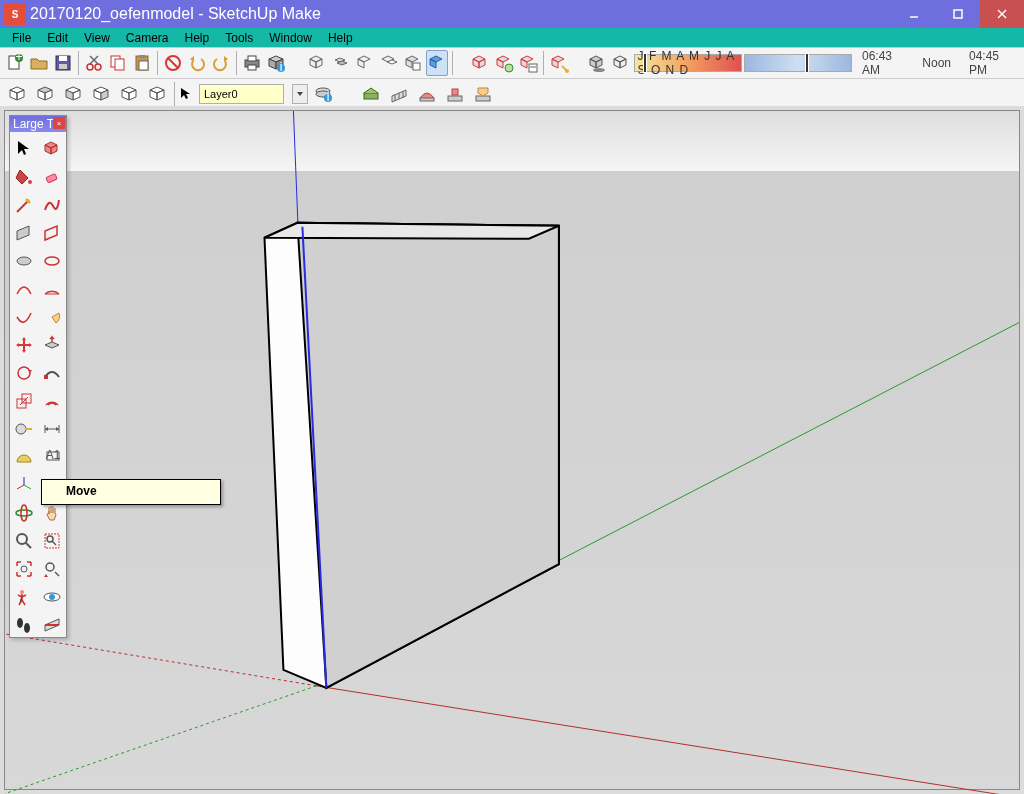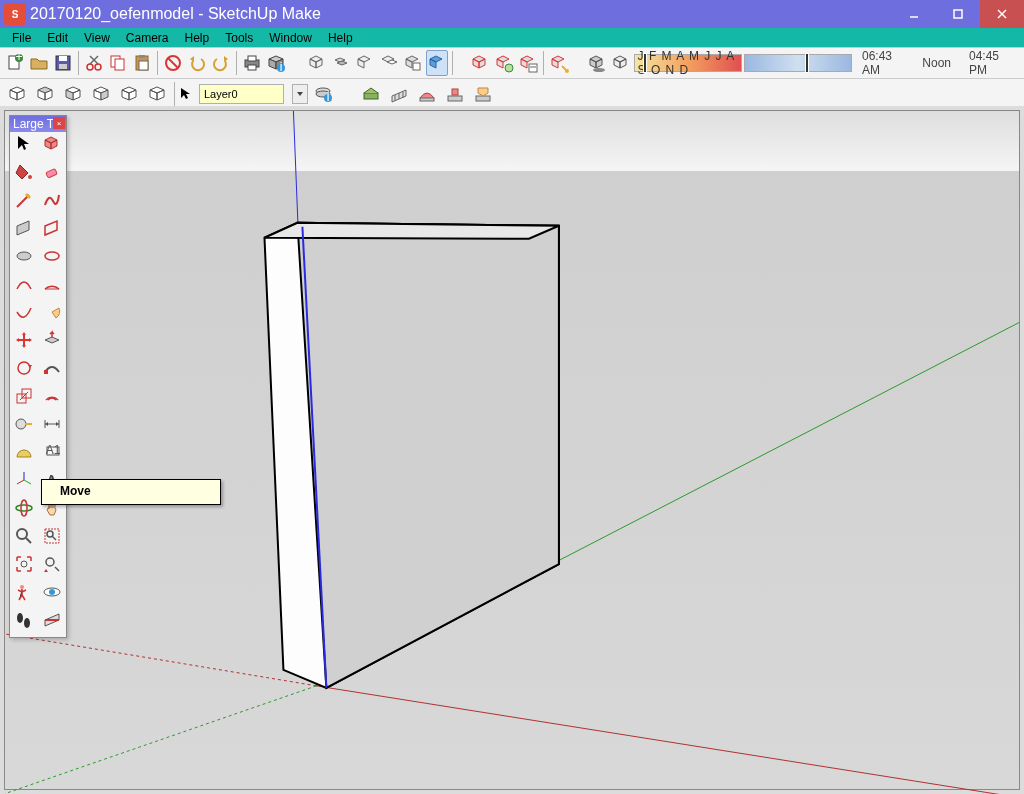--- a/index.html
+++ b/index.html
@@ -46,7 +46,7 @@
 .palette .pttl{height:16px;background:linear-gradient(#6e6ede,#8a8aea);color:#fff;font-size:10px;display:flex;align-items:center;padding:0 3px;position:relative}
 .palette .pttl .x{position:absolute;right:1px;top:1px;width:12px;height:12px;background:#d44;color:#fff;display:flex;align-items:center;justify-content:center;font-size:8px}
 .palette .grid{display:grid;grid-template-columns:1fr 1fr;gap:1px;padding:1px}
-.pbtn{height:27px;display:flex;align-items:flex-start;justify-content:center;border:1px solid transparent}
+.pbtn{height:27px;display:flex;align-items:flex-end;justify-content:center;border:1px solid transparent}
 .pbtn svg{width:20px;height:20px}
 
 

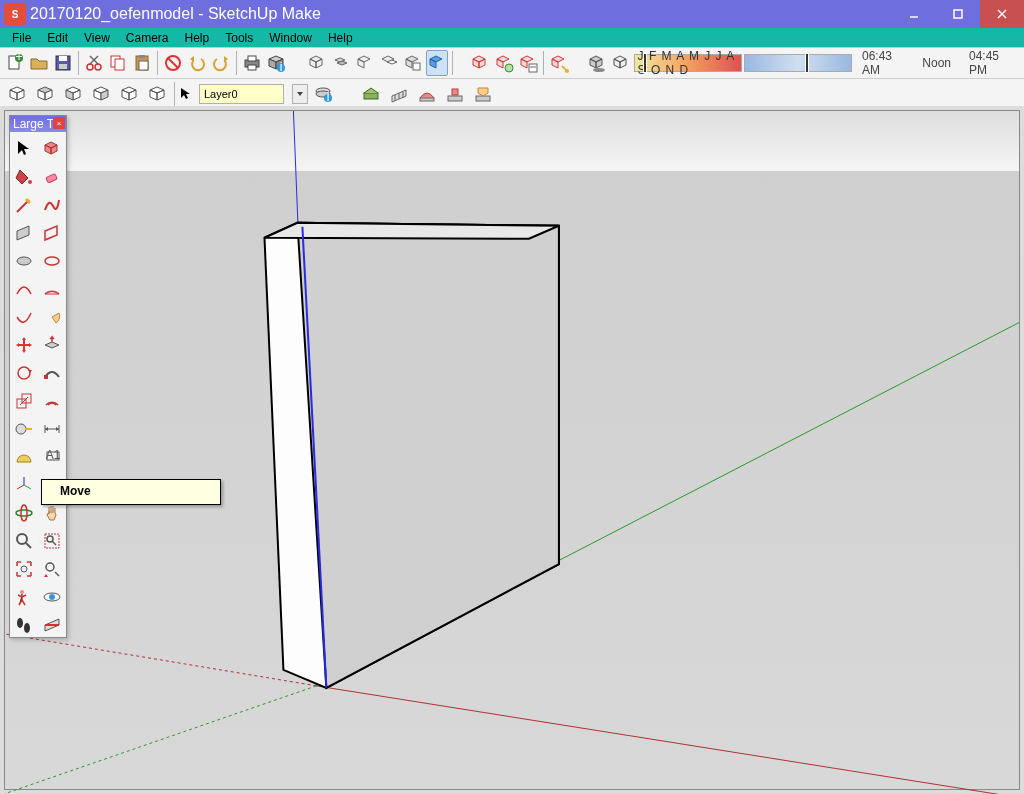--- a/index.html
+++ b/index.html
@@ -50,7 +50,7 @@
 .pbtn svg{width:20px;height:20px}
 
 
-.tooltip{position:absolute;left:36px;top:368px;width:180px;background:#ffffe1;border:1px solid #000;padding:4px 18px;font-size:11px;box-shadow:2px 2px 3px rgba(0,0,0,.3);z-index:100}
+.tooltip{position:absolute;left:36px;top:368px;width:180px;background:#ffffe1;border:1px solid #000;padding:4px 24px;font-size:11px;box-shadow:2px 2px 3px rgba(0,0,0,.3);z-index:100}
 .tooltip b{display:block;margin-bottom:2px}
 
 

